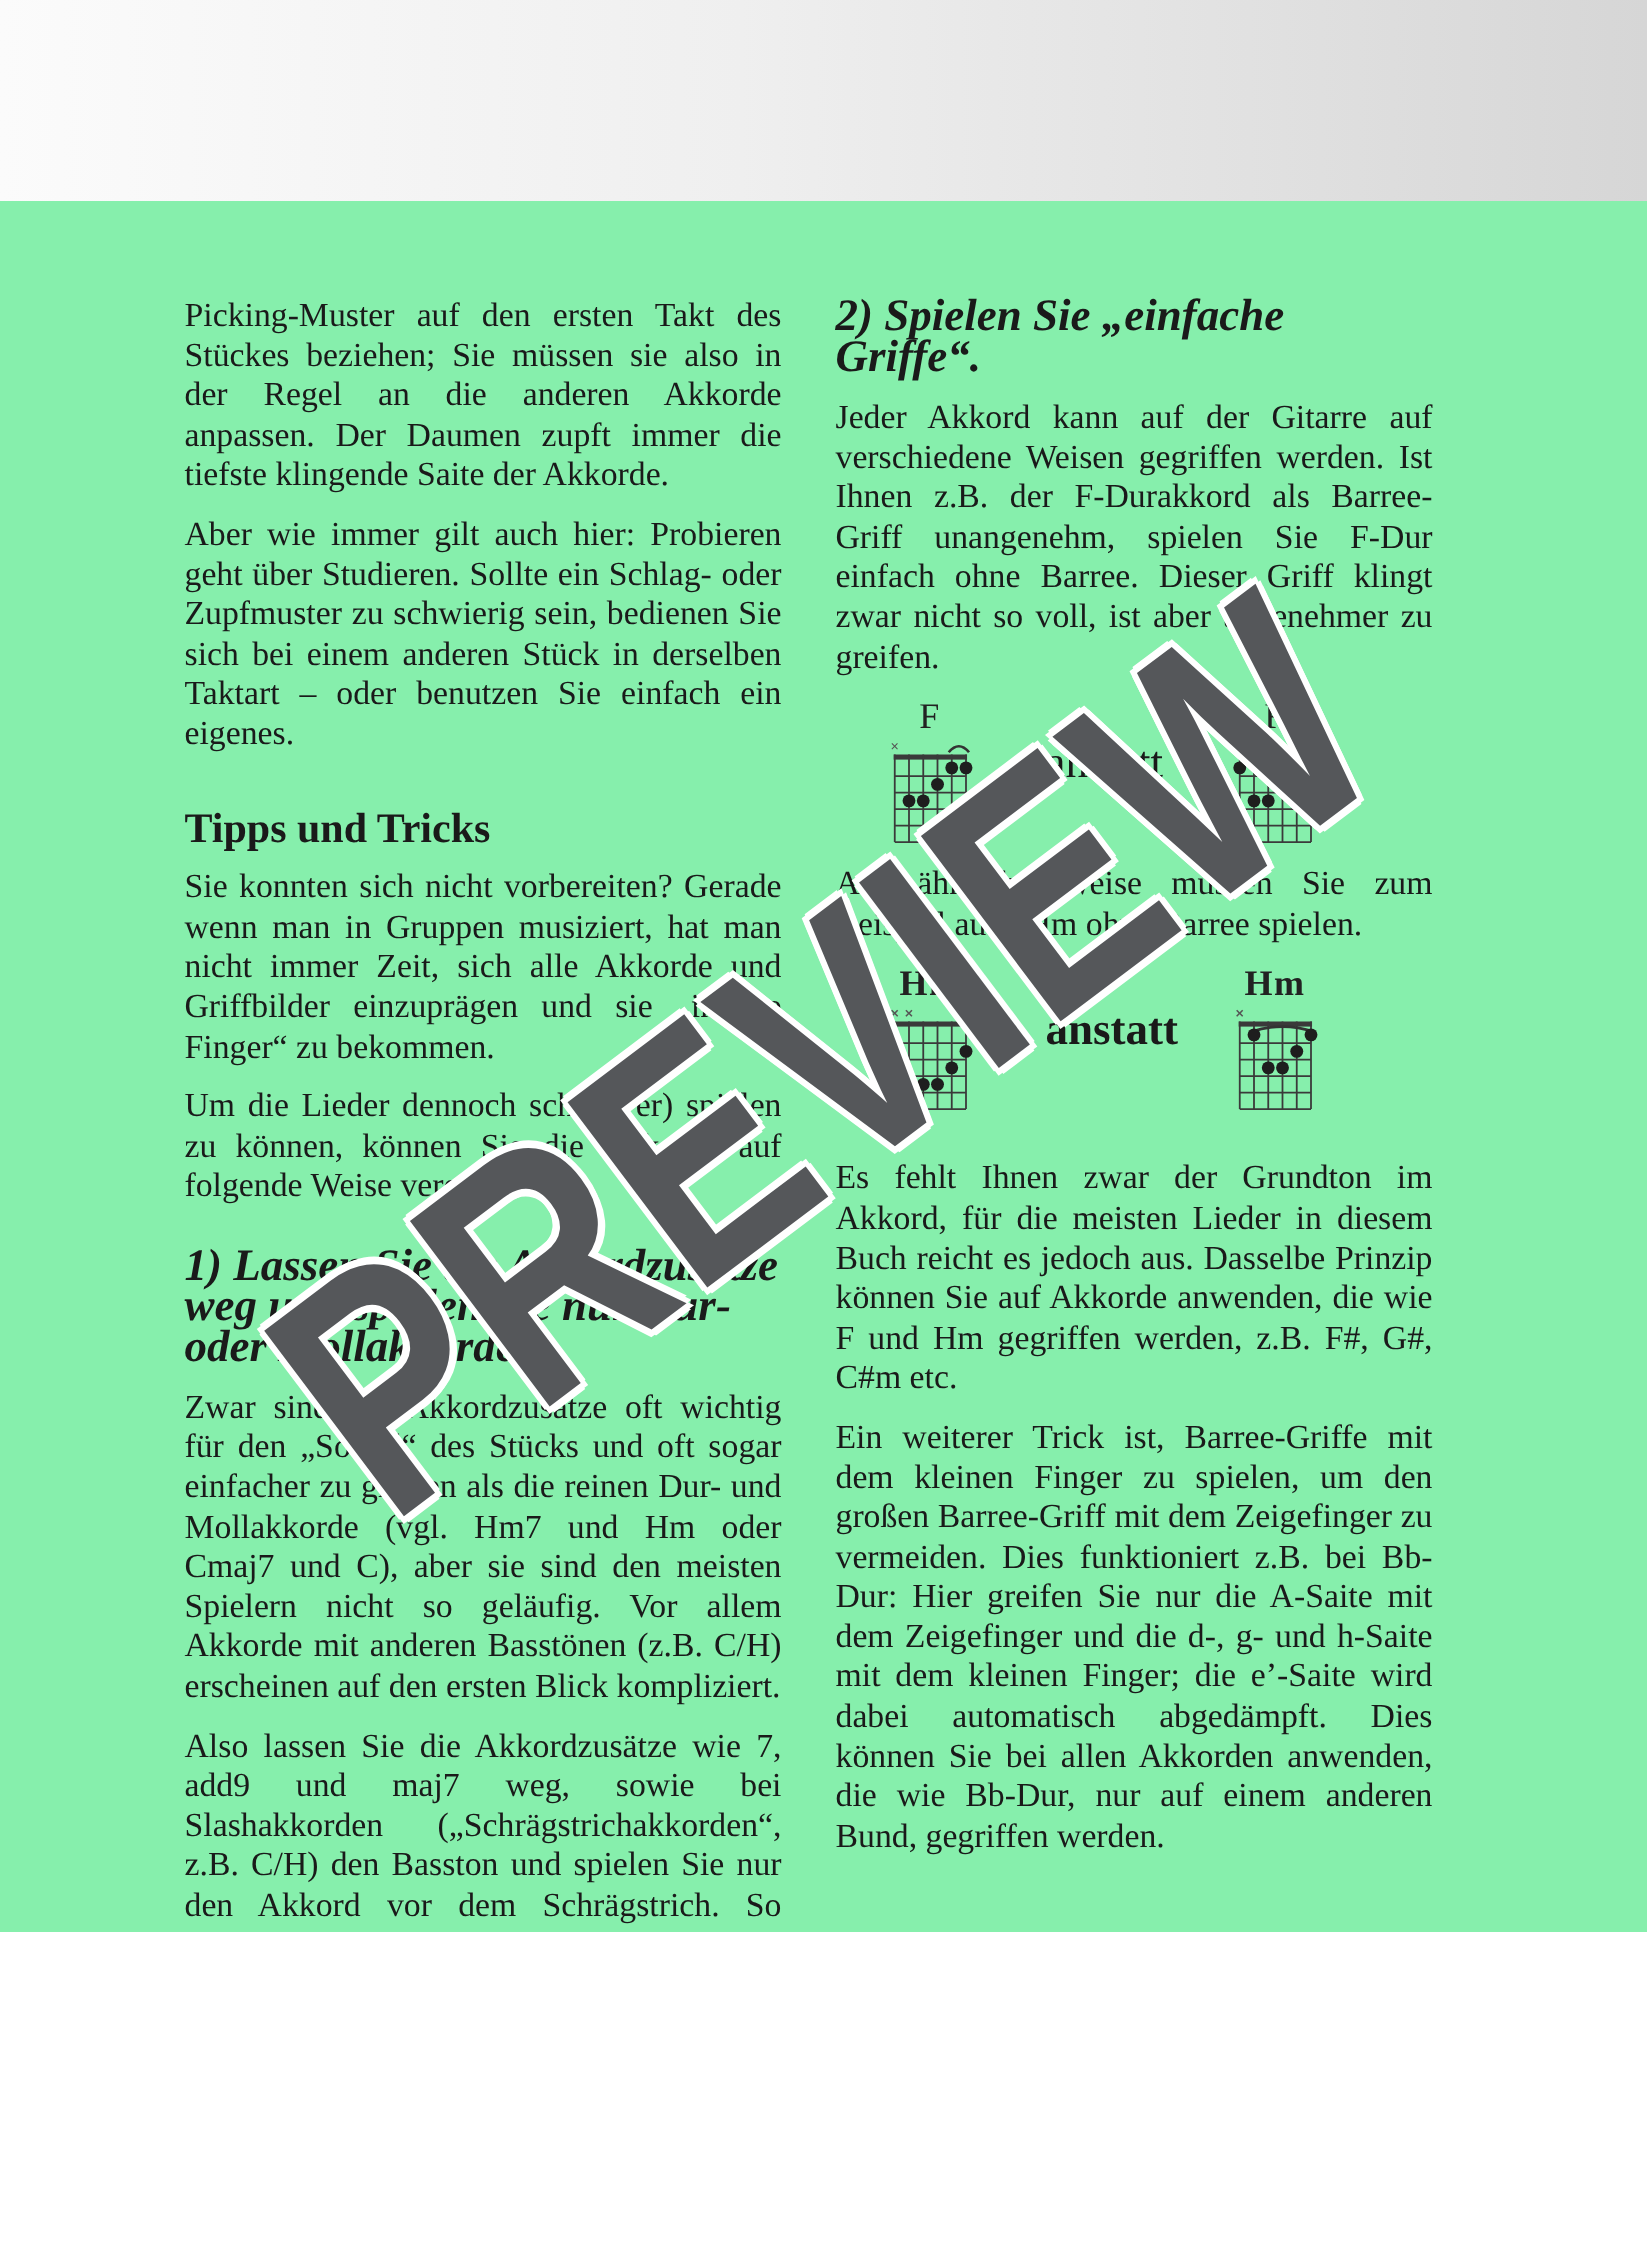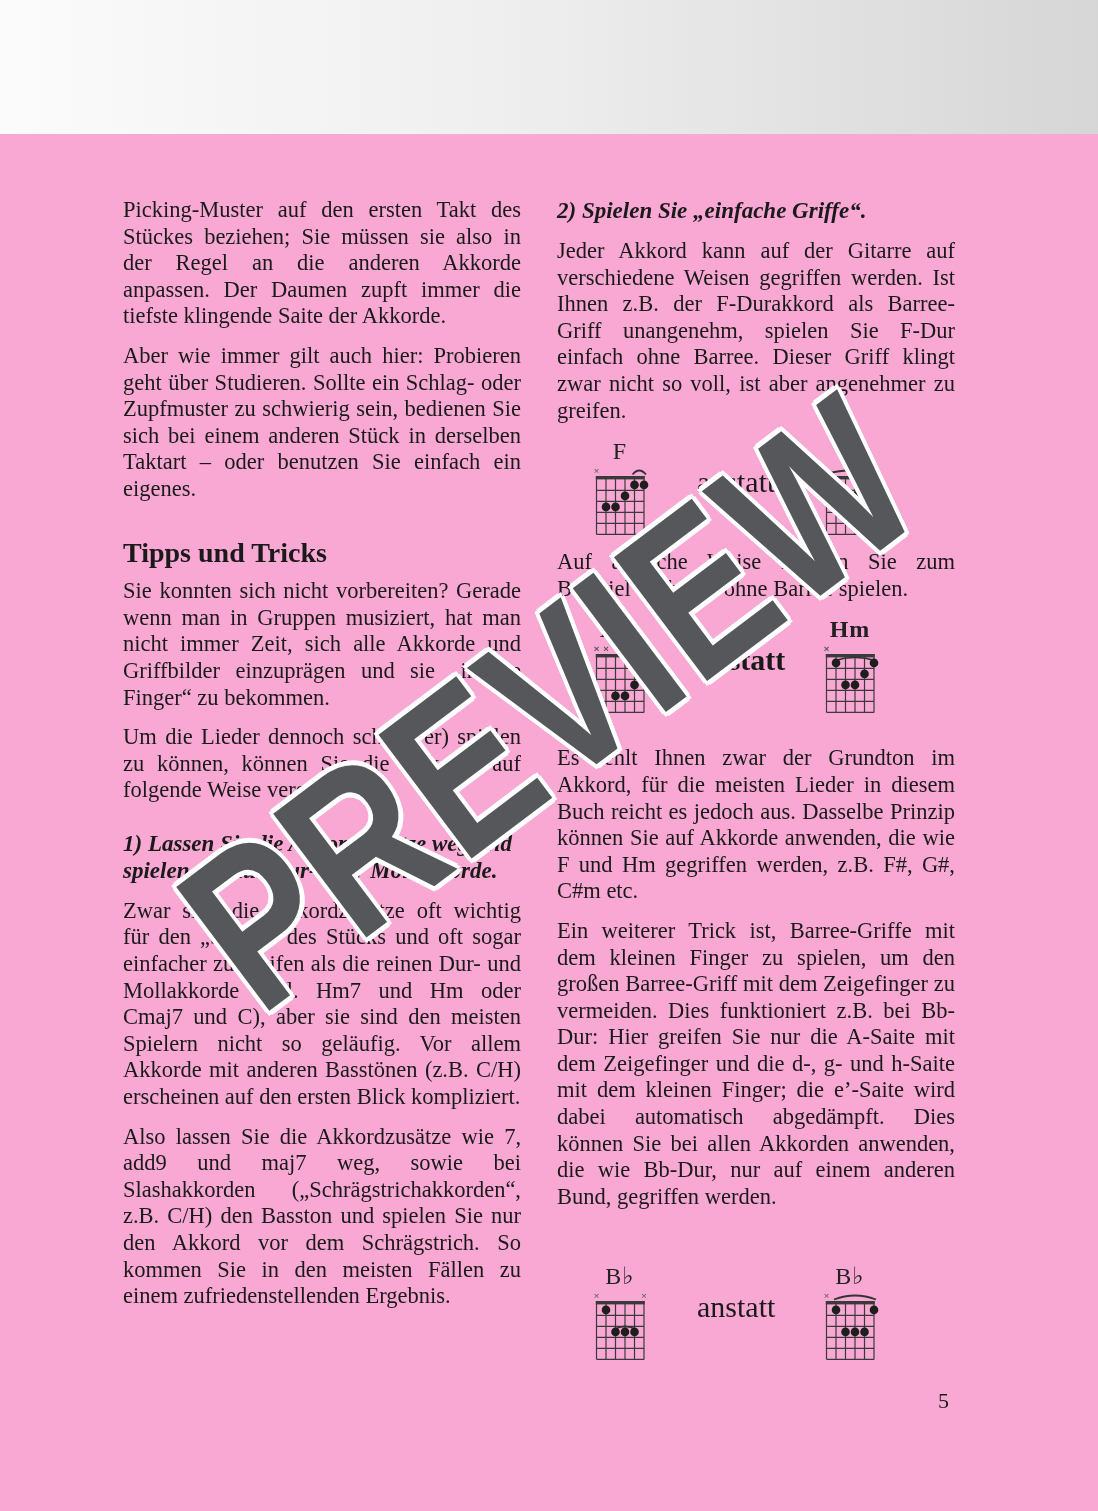--- a/index.html
+++ b/index.html
@@ -3,7 +3,7 @@
 <meta charset="utf-8">
 <style>
   html,body{margin:0;padding:0;background:#fff;}
-  .page{position:relative;width:1098px;height:1511px;background:#f9a8d4;overflow:hidden;
+  .page{position:relative;width:1098px;height:1288px;background:#86efac;overflow:hidden;
         font-family:"Liberation Serif",serif;color:#1a1a1a;}
   .top-bar{position:absolute;top:0;left:0;width:1098px;height:134px;
            background:linear-gradient(to right,#fbfbfb 0%,#efefef 45%,#d6d6d6 100%);}

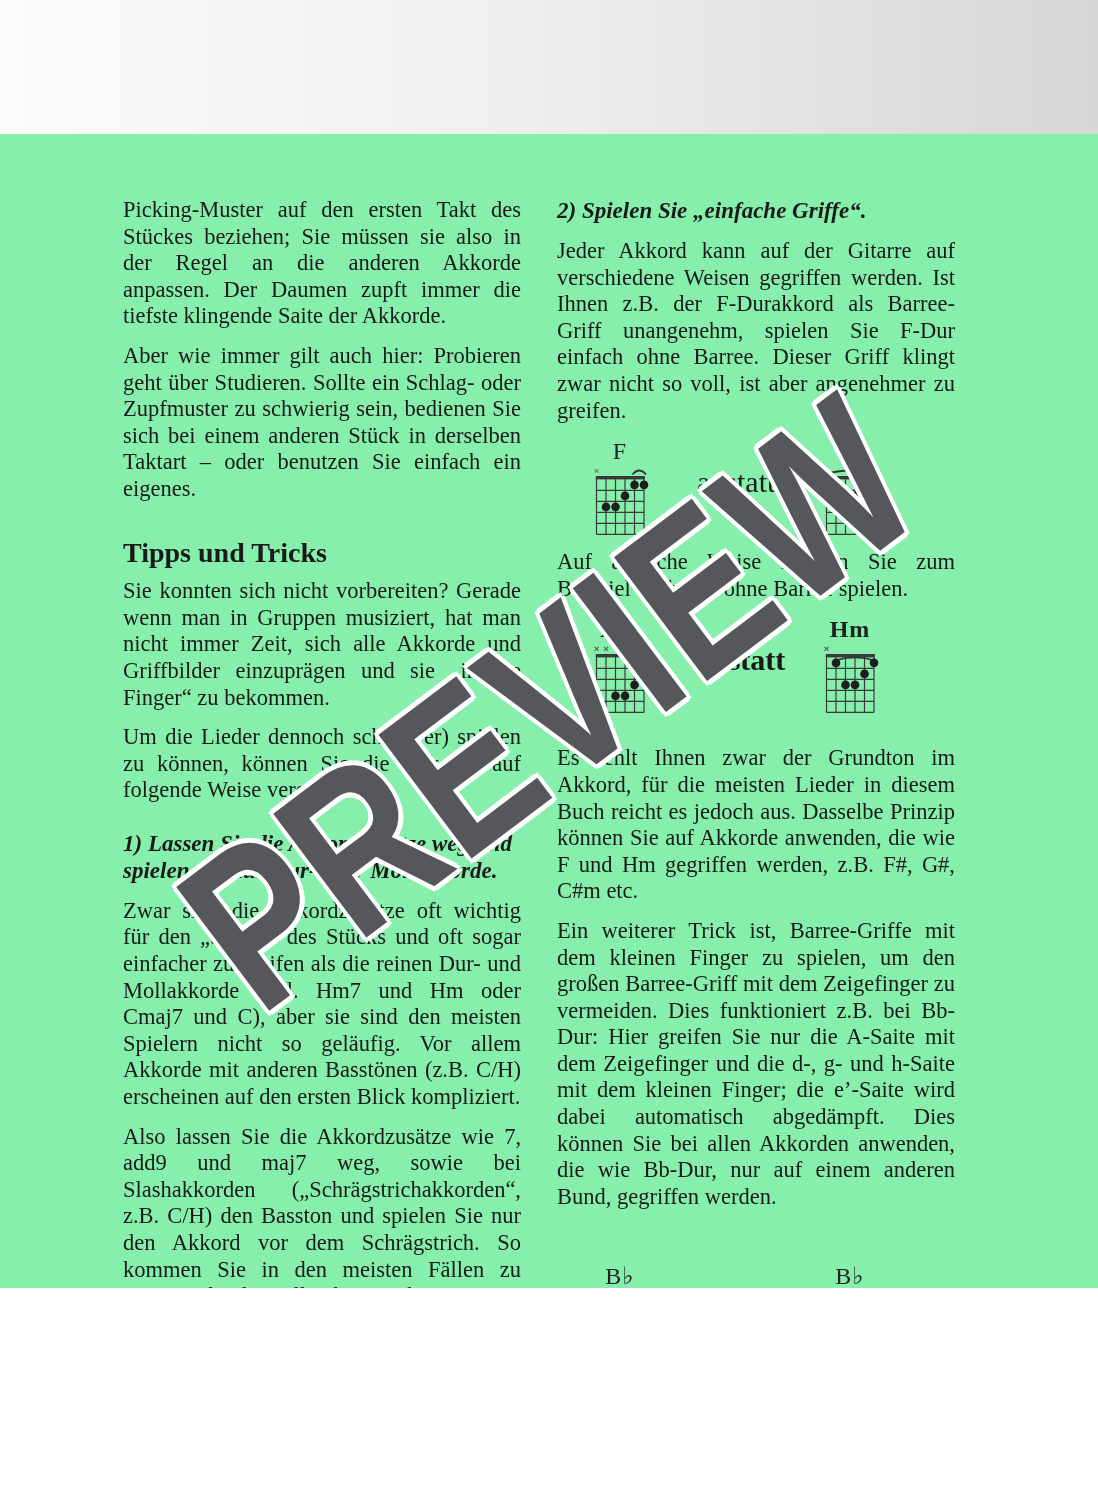--- a/index.html
+++ b/index.html
@@ -11,7 +11,7 @@
   .col{width:398px;font-size:22.5px;line-height:26.6px;text-align:justify;}
   .col p{margin:0 0 13px 0;}
   .section-heading{font-size:28px;font-weight:bold;margin:37px 0 12px 0;text-align:left;}
-  .tip-heading{font-size:23px;font-weight:bold;font-style:italic;margin:26px 0 14px 0;text-align:left;line-height:27px;}
+  .tip-heading{font-size:30px;font-weight:bold;font-style:italic;margin:26px 0 14px 0;text-align:left;line-height:27px;}
   .tip-heading.first{margin-top:0;}
   .chord-row{display:flex;align-items:flex-start;padding-left:28px;text-align:left;}
   .chord-row.f{margin:12px 0 6px 0;}

